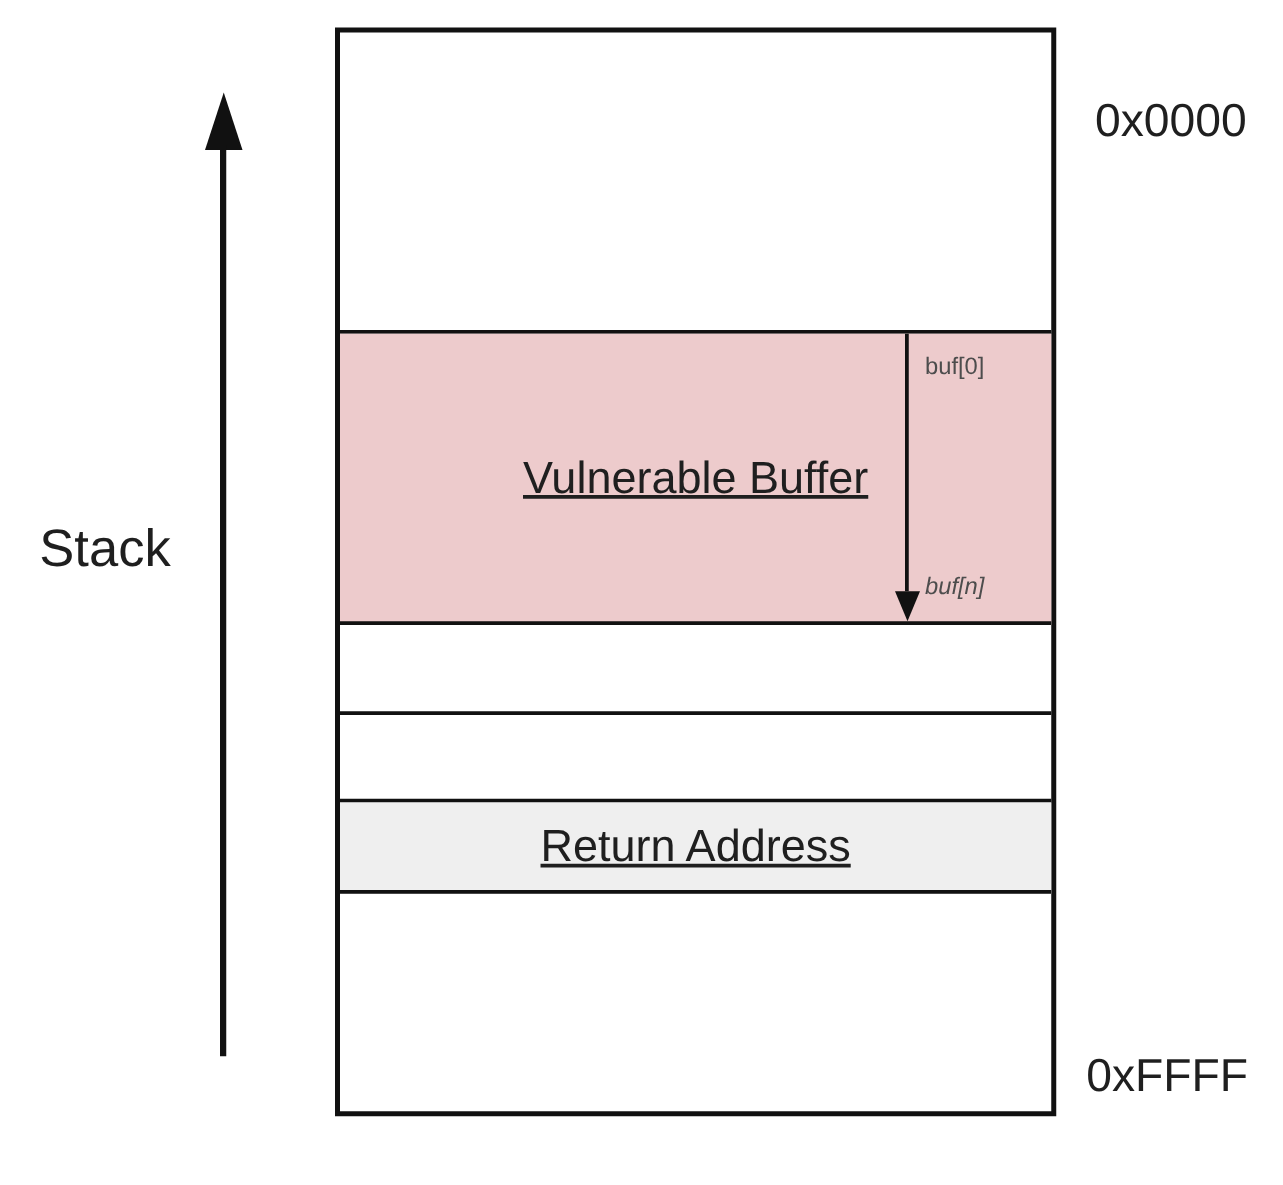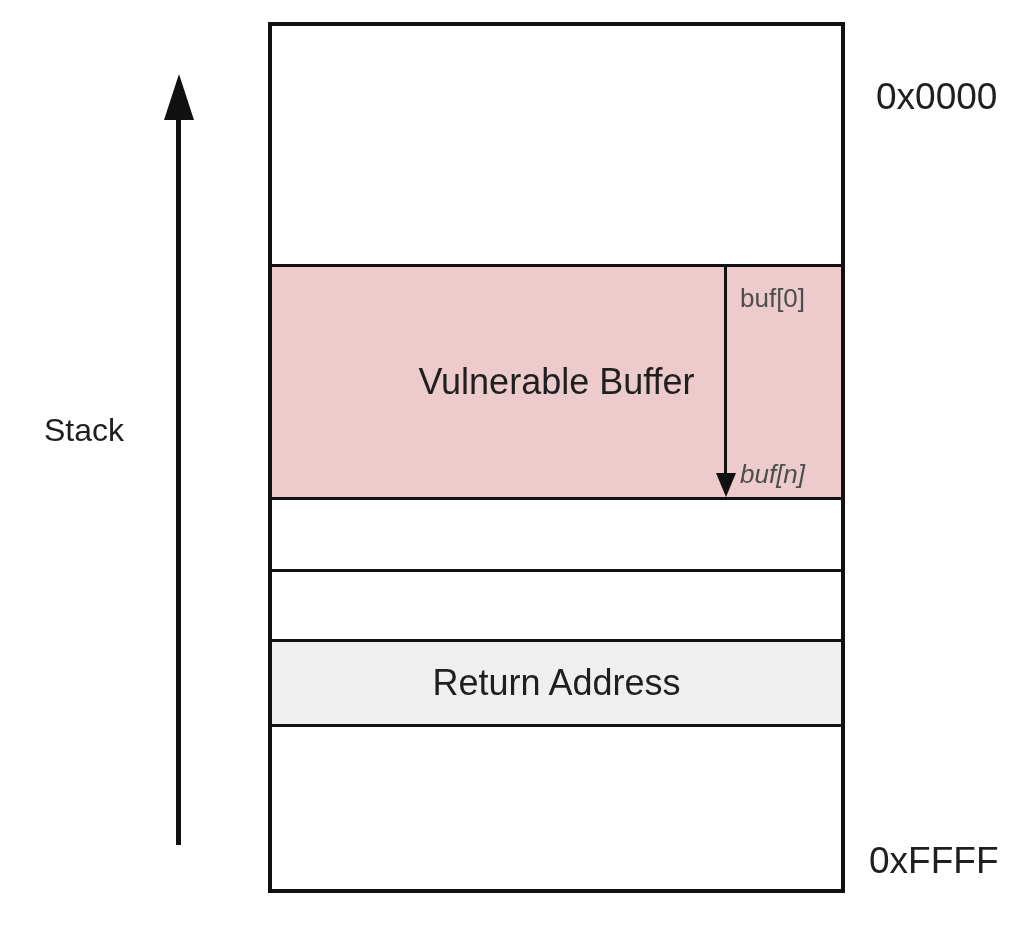--- a/index.html
+++ b/index.html
@@ -69,7 +69,7 @@
   .buf-label {
     position: absolute;
     left: 468px;
-    font-size: 26px;
+    font-size: 19px;
     color: #4d4d4d;
     white-space: nowrap;
   }

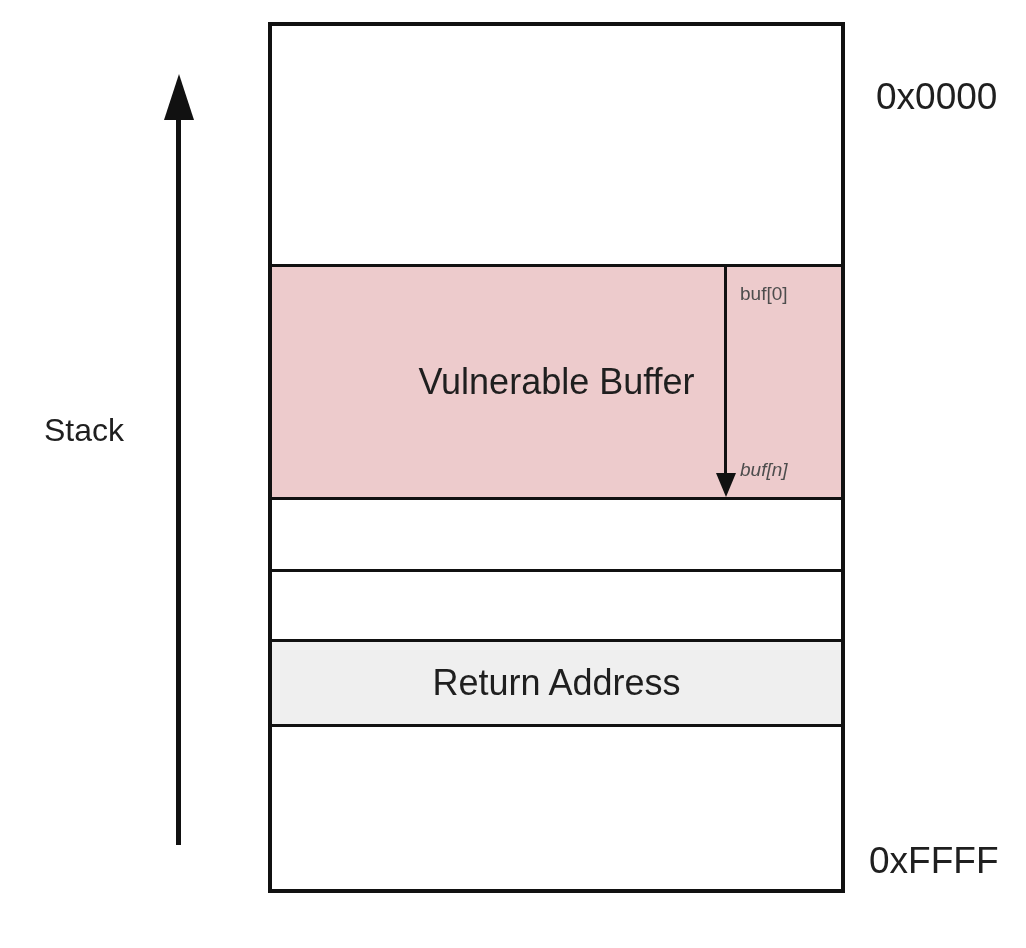--- a/index.html
+++ b/index.html
@@ -45,6 +45,7 @@
     font-size: 36px;
     color: #1f1f1f;
     white-space: nowrap;
+    text-decoration: underline;
   }
 
   

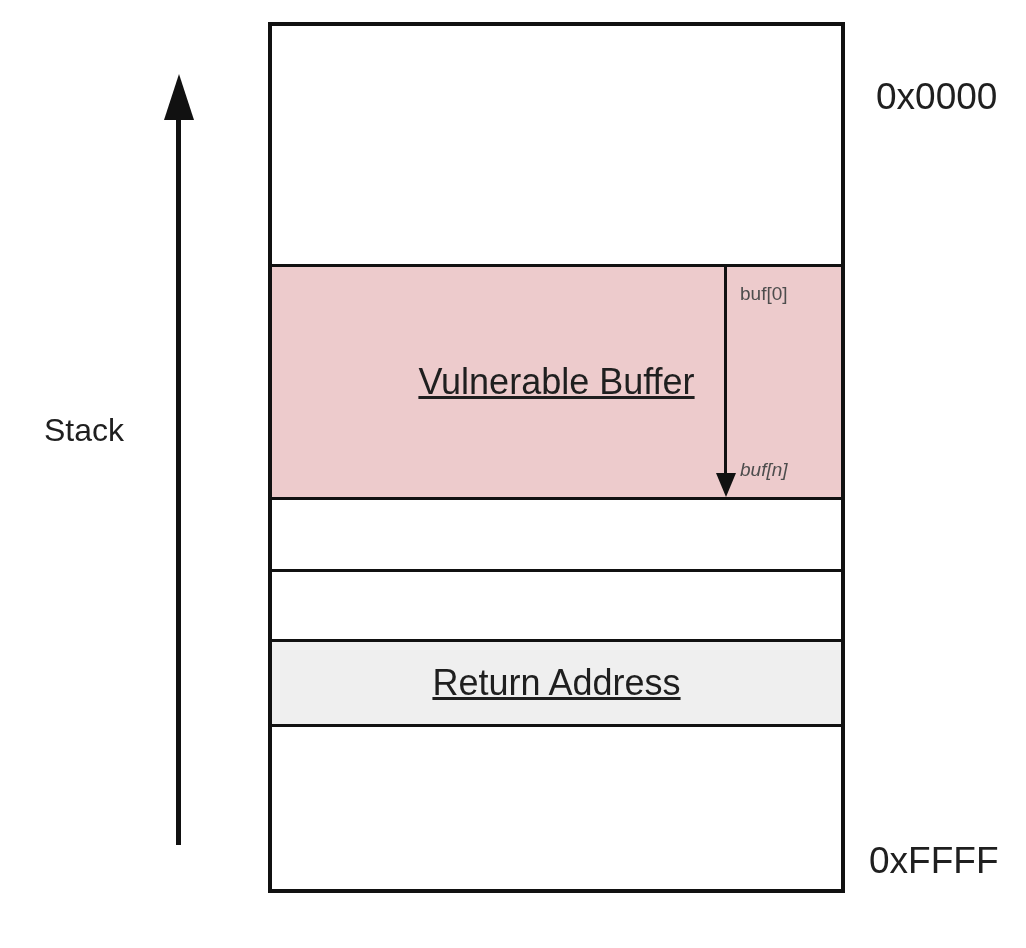--- a/index.html
+++ b/index.html
@@ -102,7 +102,7 @@
     top: 406px;
     width: 152px;
     text-align: center;
-    font-size: 32px;
+    font-size: 42px;
     line-height: 1.55;
     color: #1f1f1f;
   }

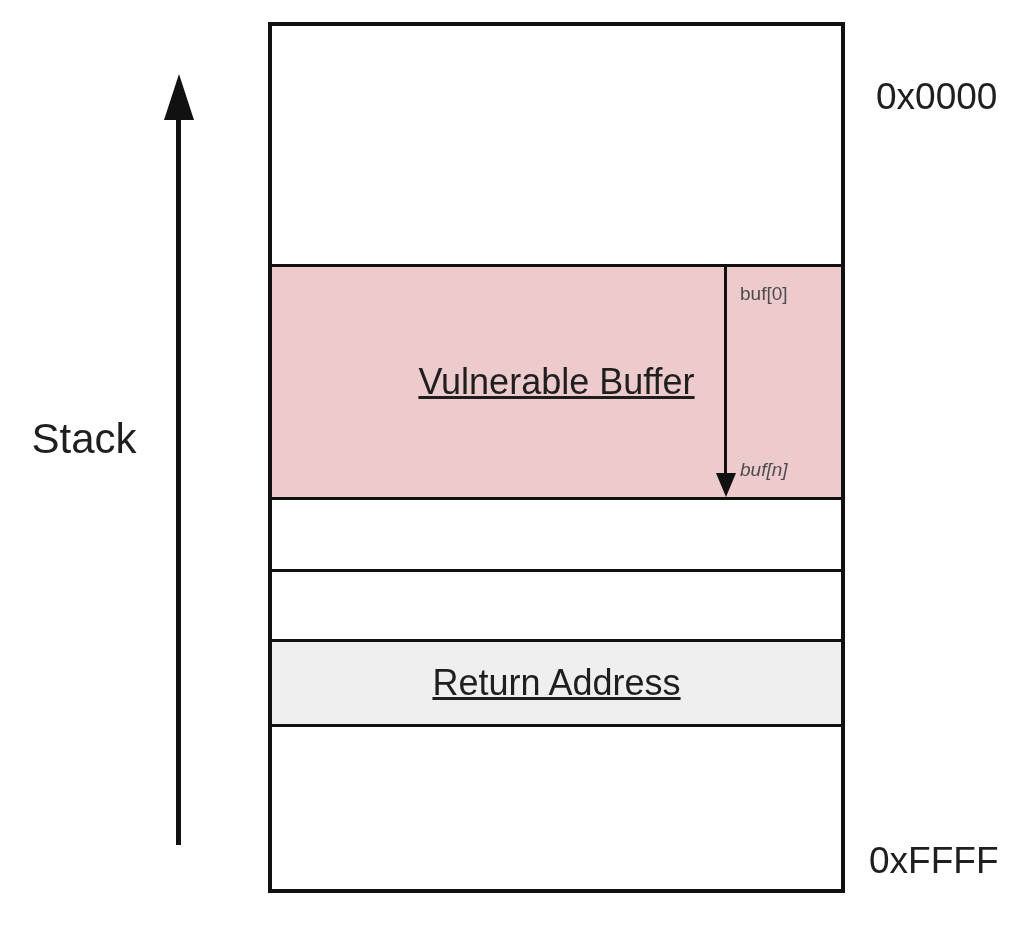--- a/index.html
+++ b/index.html
@@ -38,7 +38,7 @@
   .region--gap-1         { height: 72px; }
   .region--canary        { height: 116px; }
   .region--gap-2         { height: 70px; }
-  .region--return-addr   { height: 85px; }
+  .region--return-addr   { height: 73px; }
   .region--free-bottom   { flex: 1; }
 
   .region-label {

